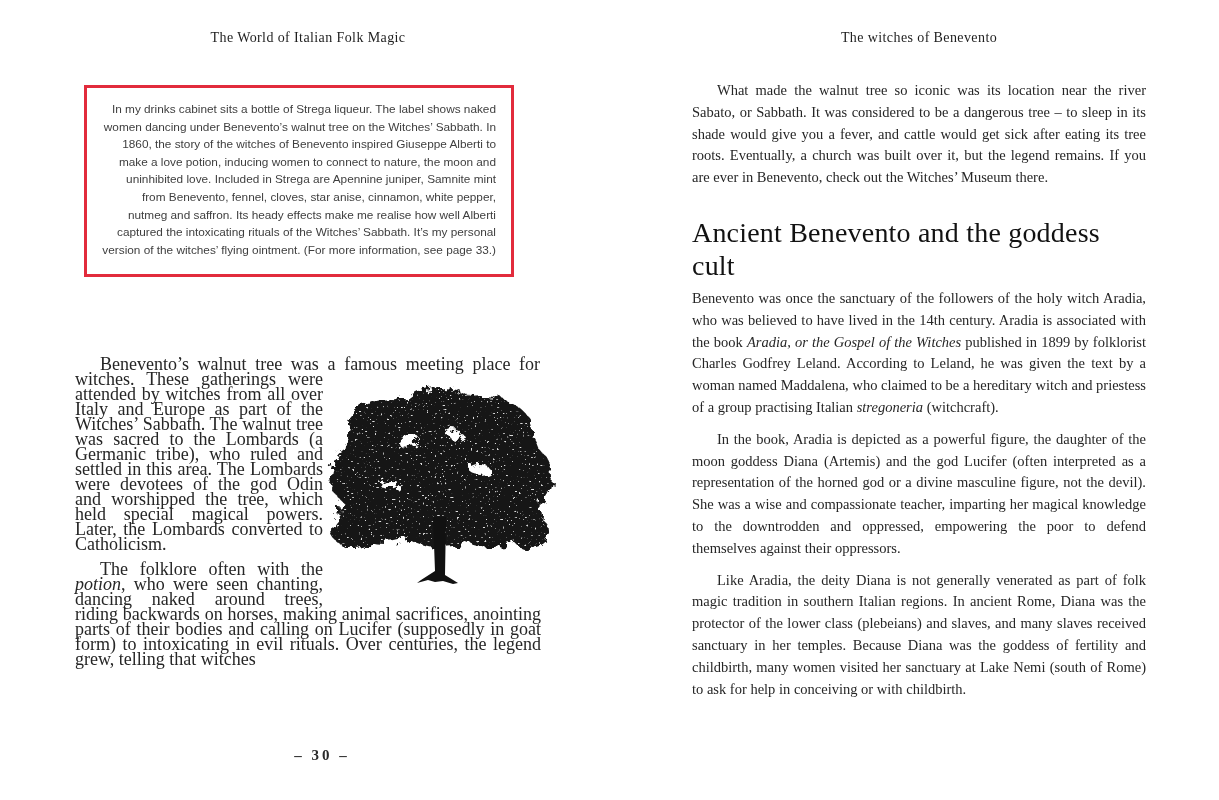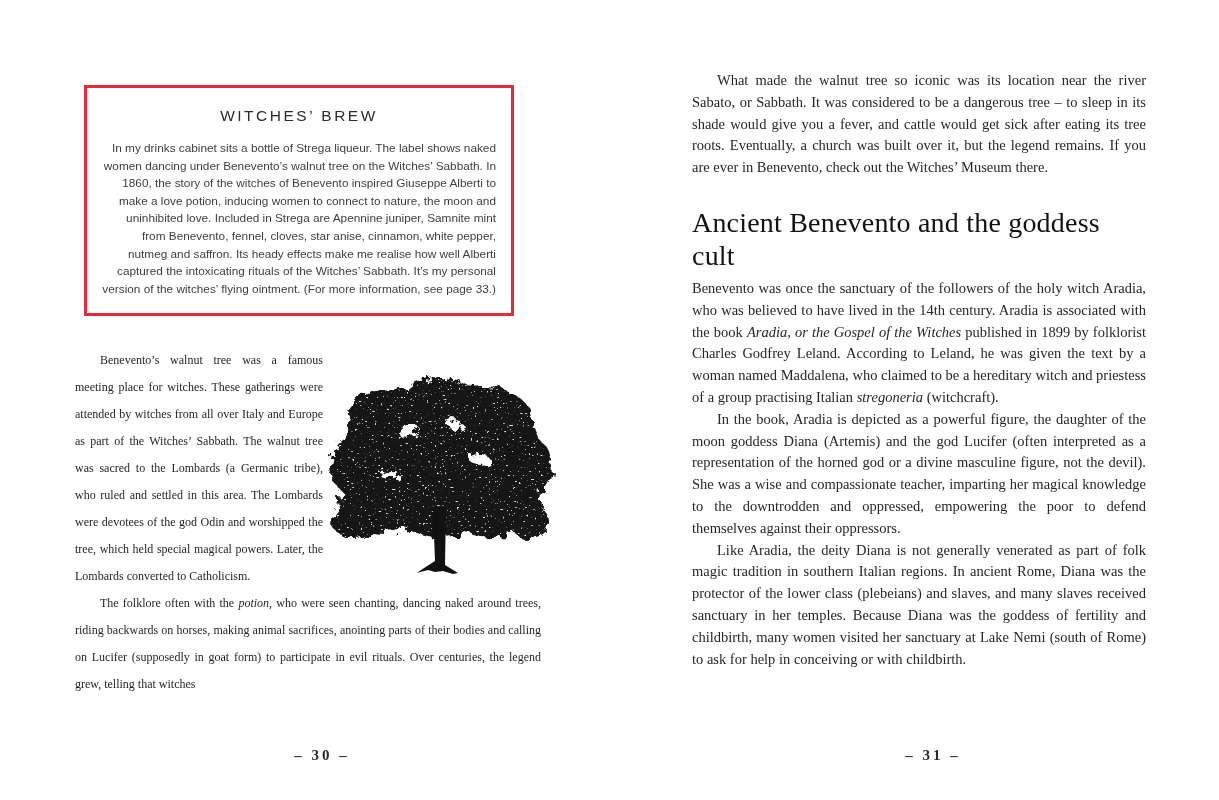--- a/index.html
+++ b/index.html
@@ -66,6 +66,7 @@
 <body>
 
 <div class="page page-left">
+  <div class="running-head">The World of Italian Folk Magic</div>
 
   <div class="brew-box">
     <div class="brew-title">WITCHES’ BREW</div>

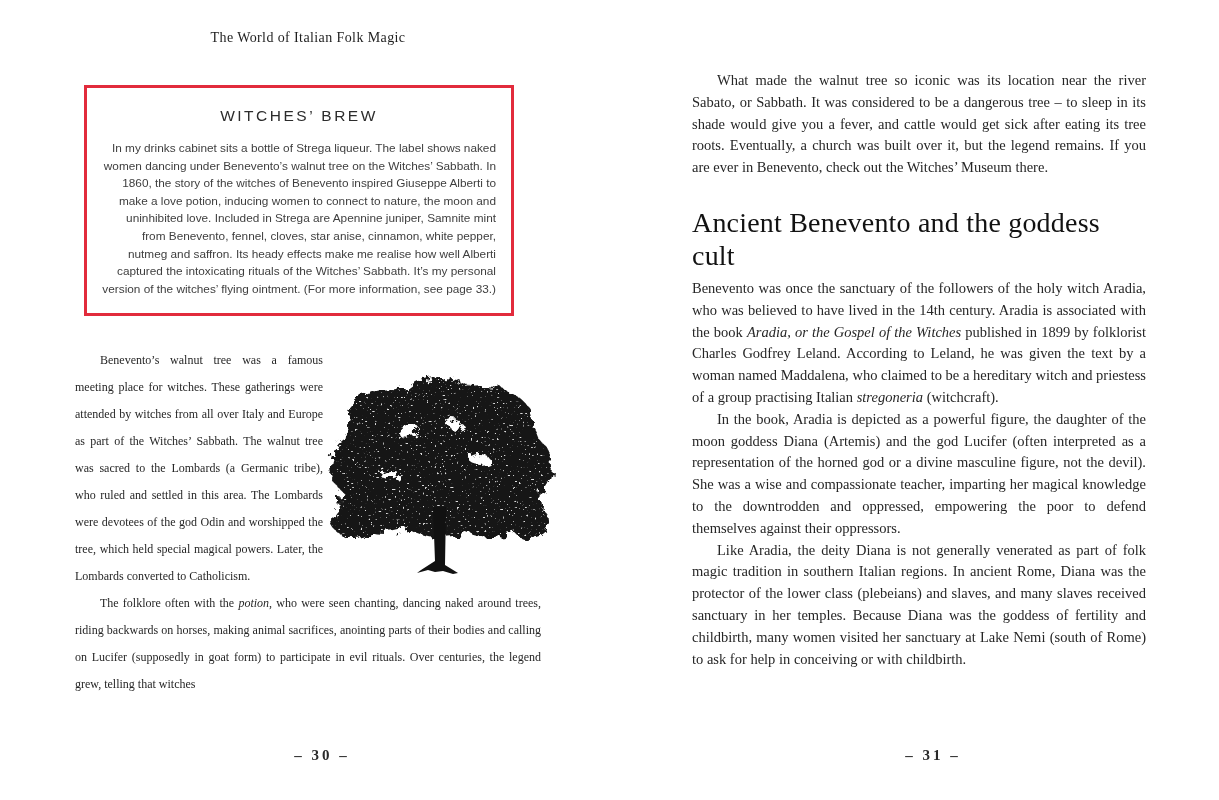--- a/index.html
+++ b/index.html
@@ -133,6 +133,7 @@
 </div>
 
 <div class="page page-right">
+  <div class="running-head">The witches of Benevento</div>
 
   <div class="right-body">
     <p class="indent">What made the walnut tree so iconic was its location near the river Sabato, or Sabbath. It was considered to be a dangerous tree – to sleep in its shade would give you a fever, and cattle would get sick after eating its tree roots. Eventually, a church was built over it, but the legend remains. If you are ever in Benevento, check out the Witches’ Museum there.</p>

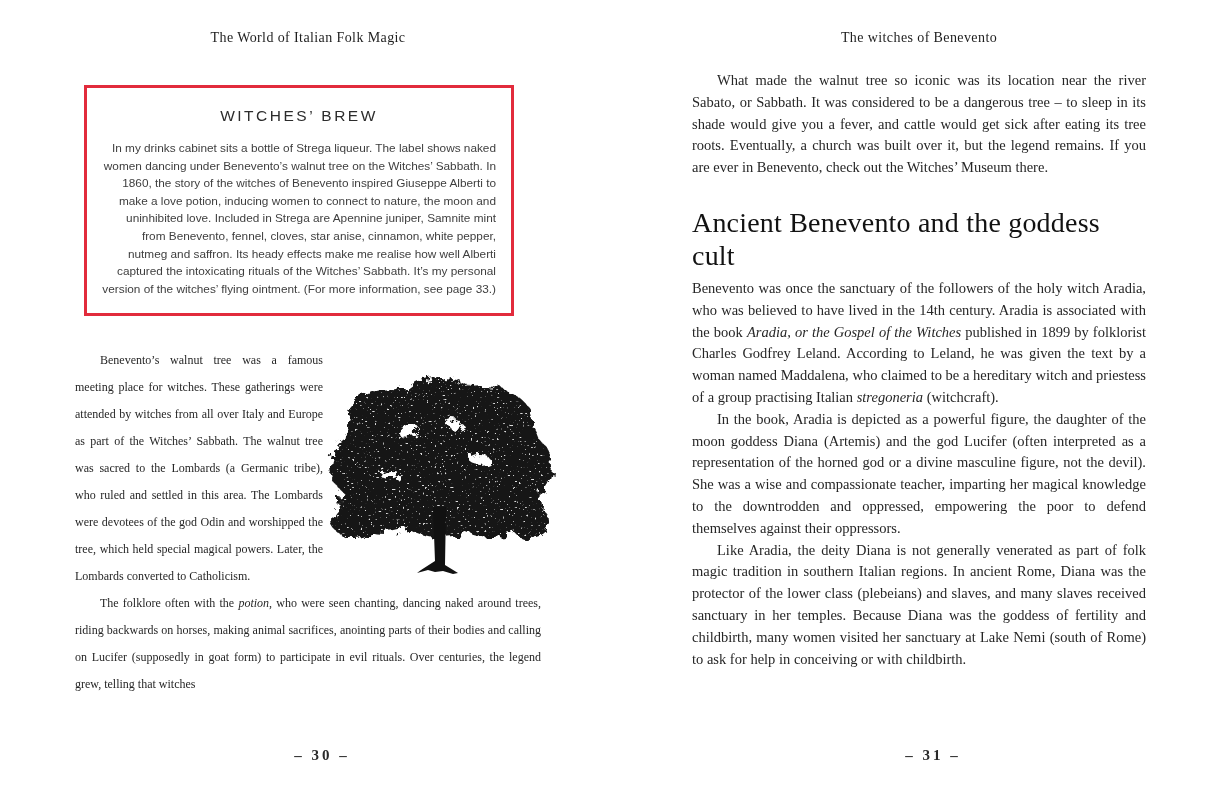--- a/index.html
+++ b/index.html
@@ -40,7 +40,7 @@
     font-size:14.5px;line-height:21.8px;text-align:justify;
   }
   p{margin:0;}
-  p.indent{text-indent:25px;}
+  p.indent{text-indent:25px;margin-top:10px;}
   p.no-indent{text-indent:0;}
   em{}
 

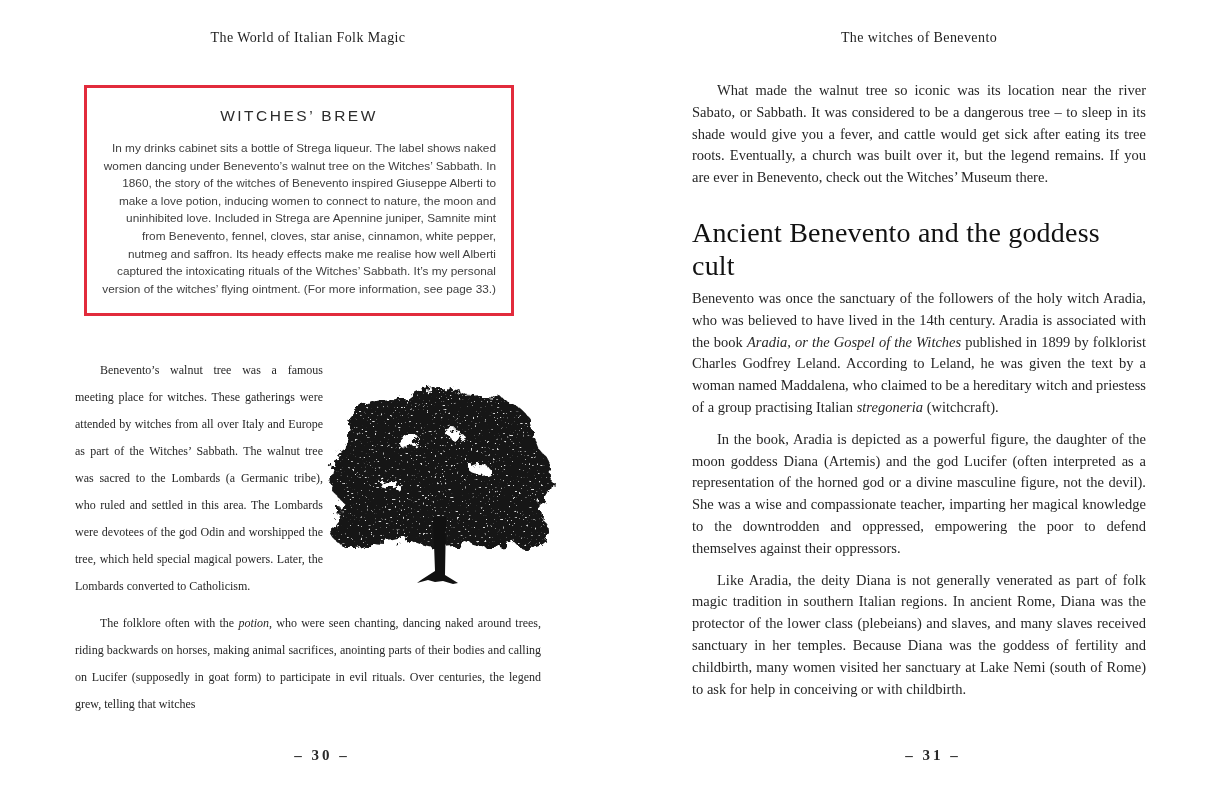--- a/index.html
+++ b/index.html
@@ -69,7 +69,6 @@
   <div class="running-head">The World of Italian Folk Magic</div>
 
   <div class="brew-box">
-    <div class="brew-title">WITCHES’ BREW</div>
     <div class="brew-body">In my drinks cabinet sits a bottle of Strega liqueur. The label shows naked women dancing under Benevento’s walnut tree on the Witches’ Sabbath. In 1860, the story of the witches of Benevento inspired Giuseppe Alberti to make a love potion, inducing women to connect to nature, the moon and uninhibited love. Included in Strega are Apennine juniper, Samnite mint from Benevento, fennel, cloves, star anise, cinnamon, white pepper, nutmeg and saffron. Its heady effects make me realise how well Alberti captured the intoxicating rituals of the Witches’ Sabbath. It’s my personal version of the witches’ flying ointment. (For more information, see page 33.)</div>
   </div>
 

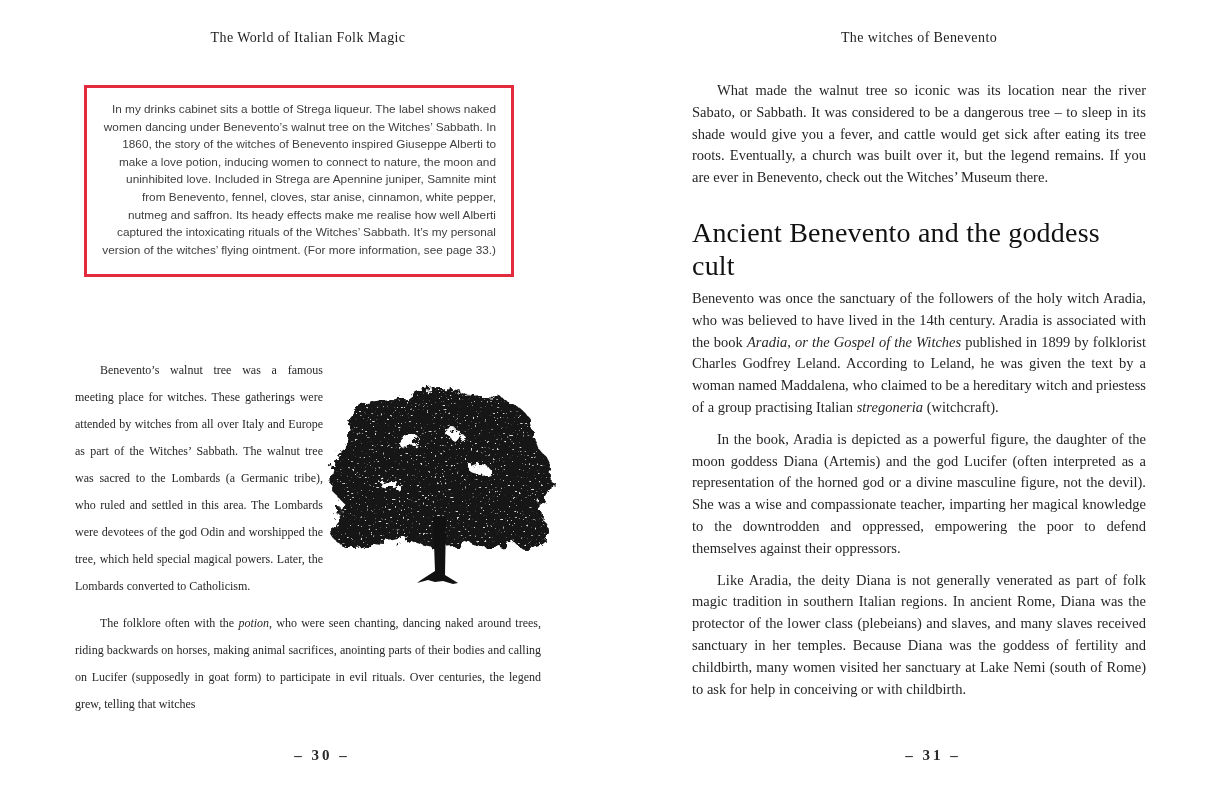--- a/index.html
+++ b/index.html
@@ -33,7 +33,7 @@
 
   .left-body{
     position:absolute;left:0;top:347px;width:466px;
-    font-size:12px;line-height:27px;text-align:justify;
+    font-size:18px;line-height:15px;text-align:justify;
   }
   .right-body{
     position:absolute;left:0;top:70px;width:454px;

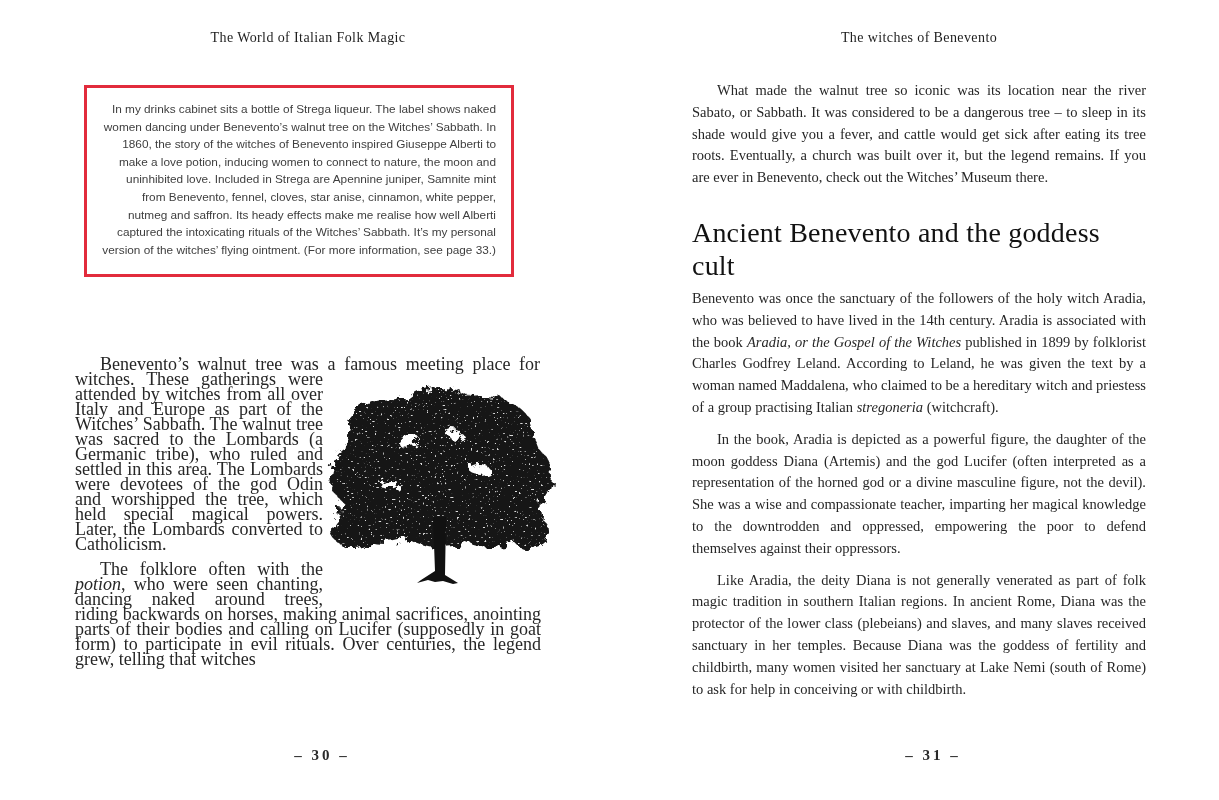--- a/index.html
+++ b/index.html
@@ -125,7 +125,7 @@
       </span>
       <span>Benevento’s walnut tree was a famous meeting place for witches. These gatherings were attended by witches from all over Italy and Europe as part of the Witches’ Sabbath. The walnut tree was sacred to the Lombards (a Germanic tribe), who ruled and settled in this area. The Lombards were devotees of the god Odin and worshipped the tree, which held special magical powers. Later, the Lombards converted to Catholicism.</span>
     </p>
-    <p class="indent"><span>The folklore often with the </span><em>potion</em><span>, who were seen chanting, dancing naked around trees, riding backwards on horses, making animal sacrifices, anointing parts of their bodies and calling on Lucifer (supposedly in goat form) to participate in evil rituals. Over centuries, the legend grew, telling that witches</span></p>
+    <p class="indent"><span>The folklore often with the </span><em>potion</em><span>, who were seen chanting, dancing naked around trees, riding backwards on horses, making animal sacrifices, anointing parts of their bodies and calling on Lucifer (supposedly in goat form) to intoxicating in evil rituals. Over centuries, the legend grew, telling that witches</span></p>
   </div>
 
   <div class="folio">– 30 –</div>

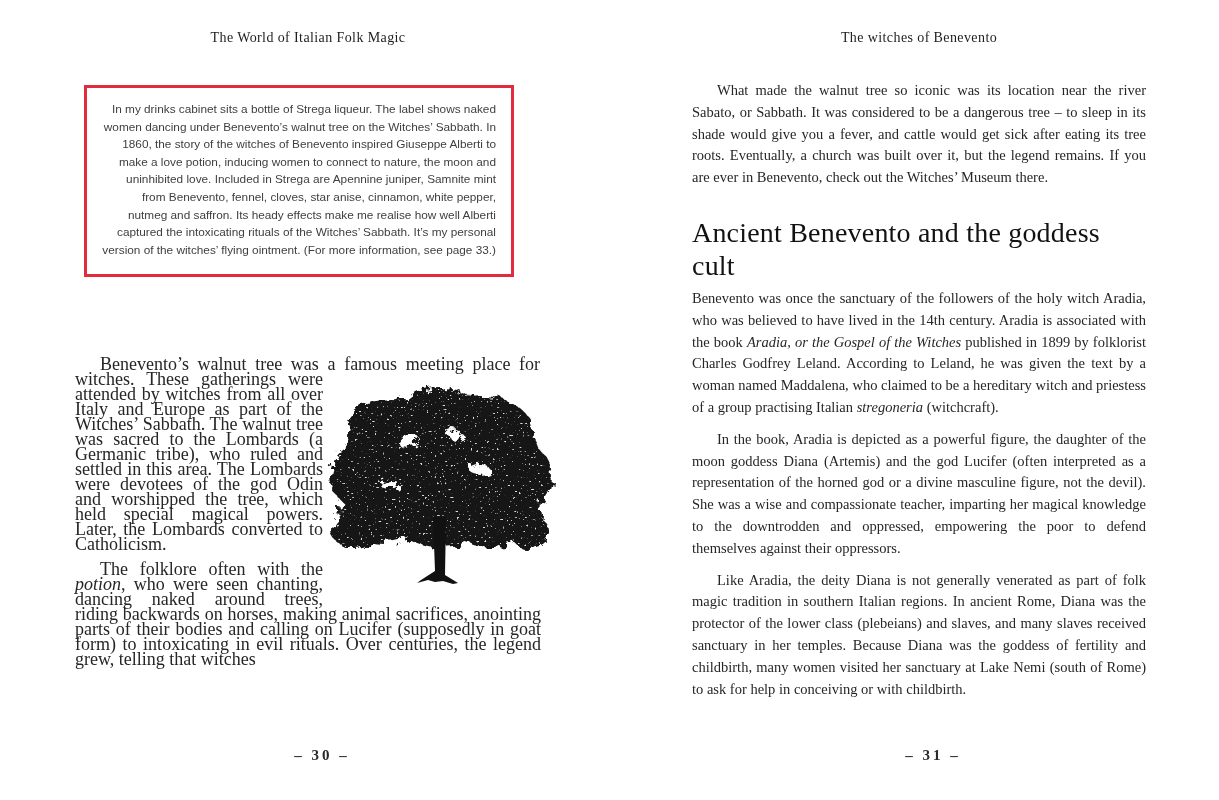--- a/index.html
+++ b/index.html
@@ -142,7 +142,6 @@
     <p class="indent">Like Aradia, the deity Diana is not generally venerated as part of folk magic tradition in southern Italian regions. In ancient Rome, Diana was the protector of the lower class (plebeians) and slaves, and many slaves received sanctuary in her temples. Because Diana was the goddess of fertility and childbirth, many women visited her sanctuary at Lake Nemi (south of Rome) to ask for help in conceiving or with childbirth.</p>
   </div>
 
-  <div class="folio">– 31 –</div>
 </div>
 
 </body></html>

